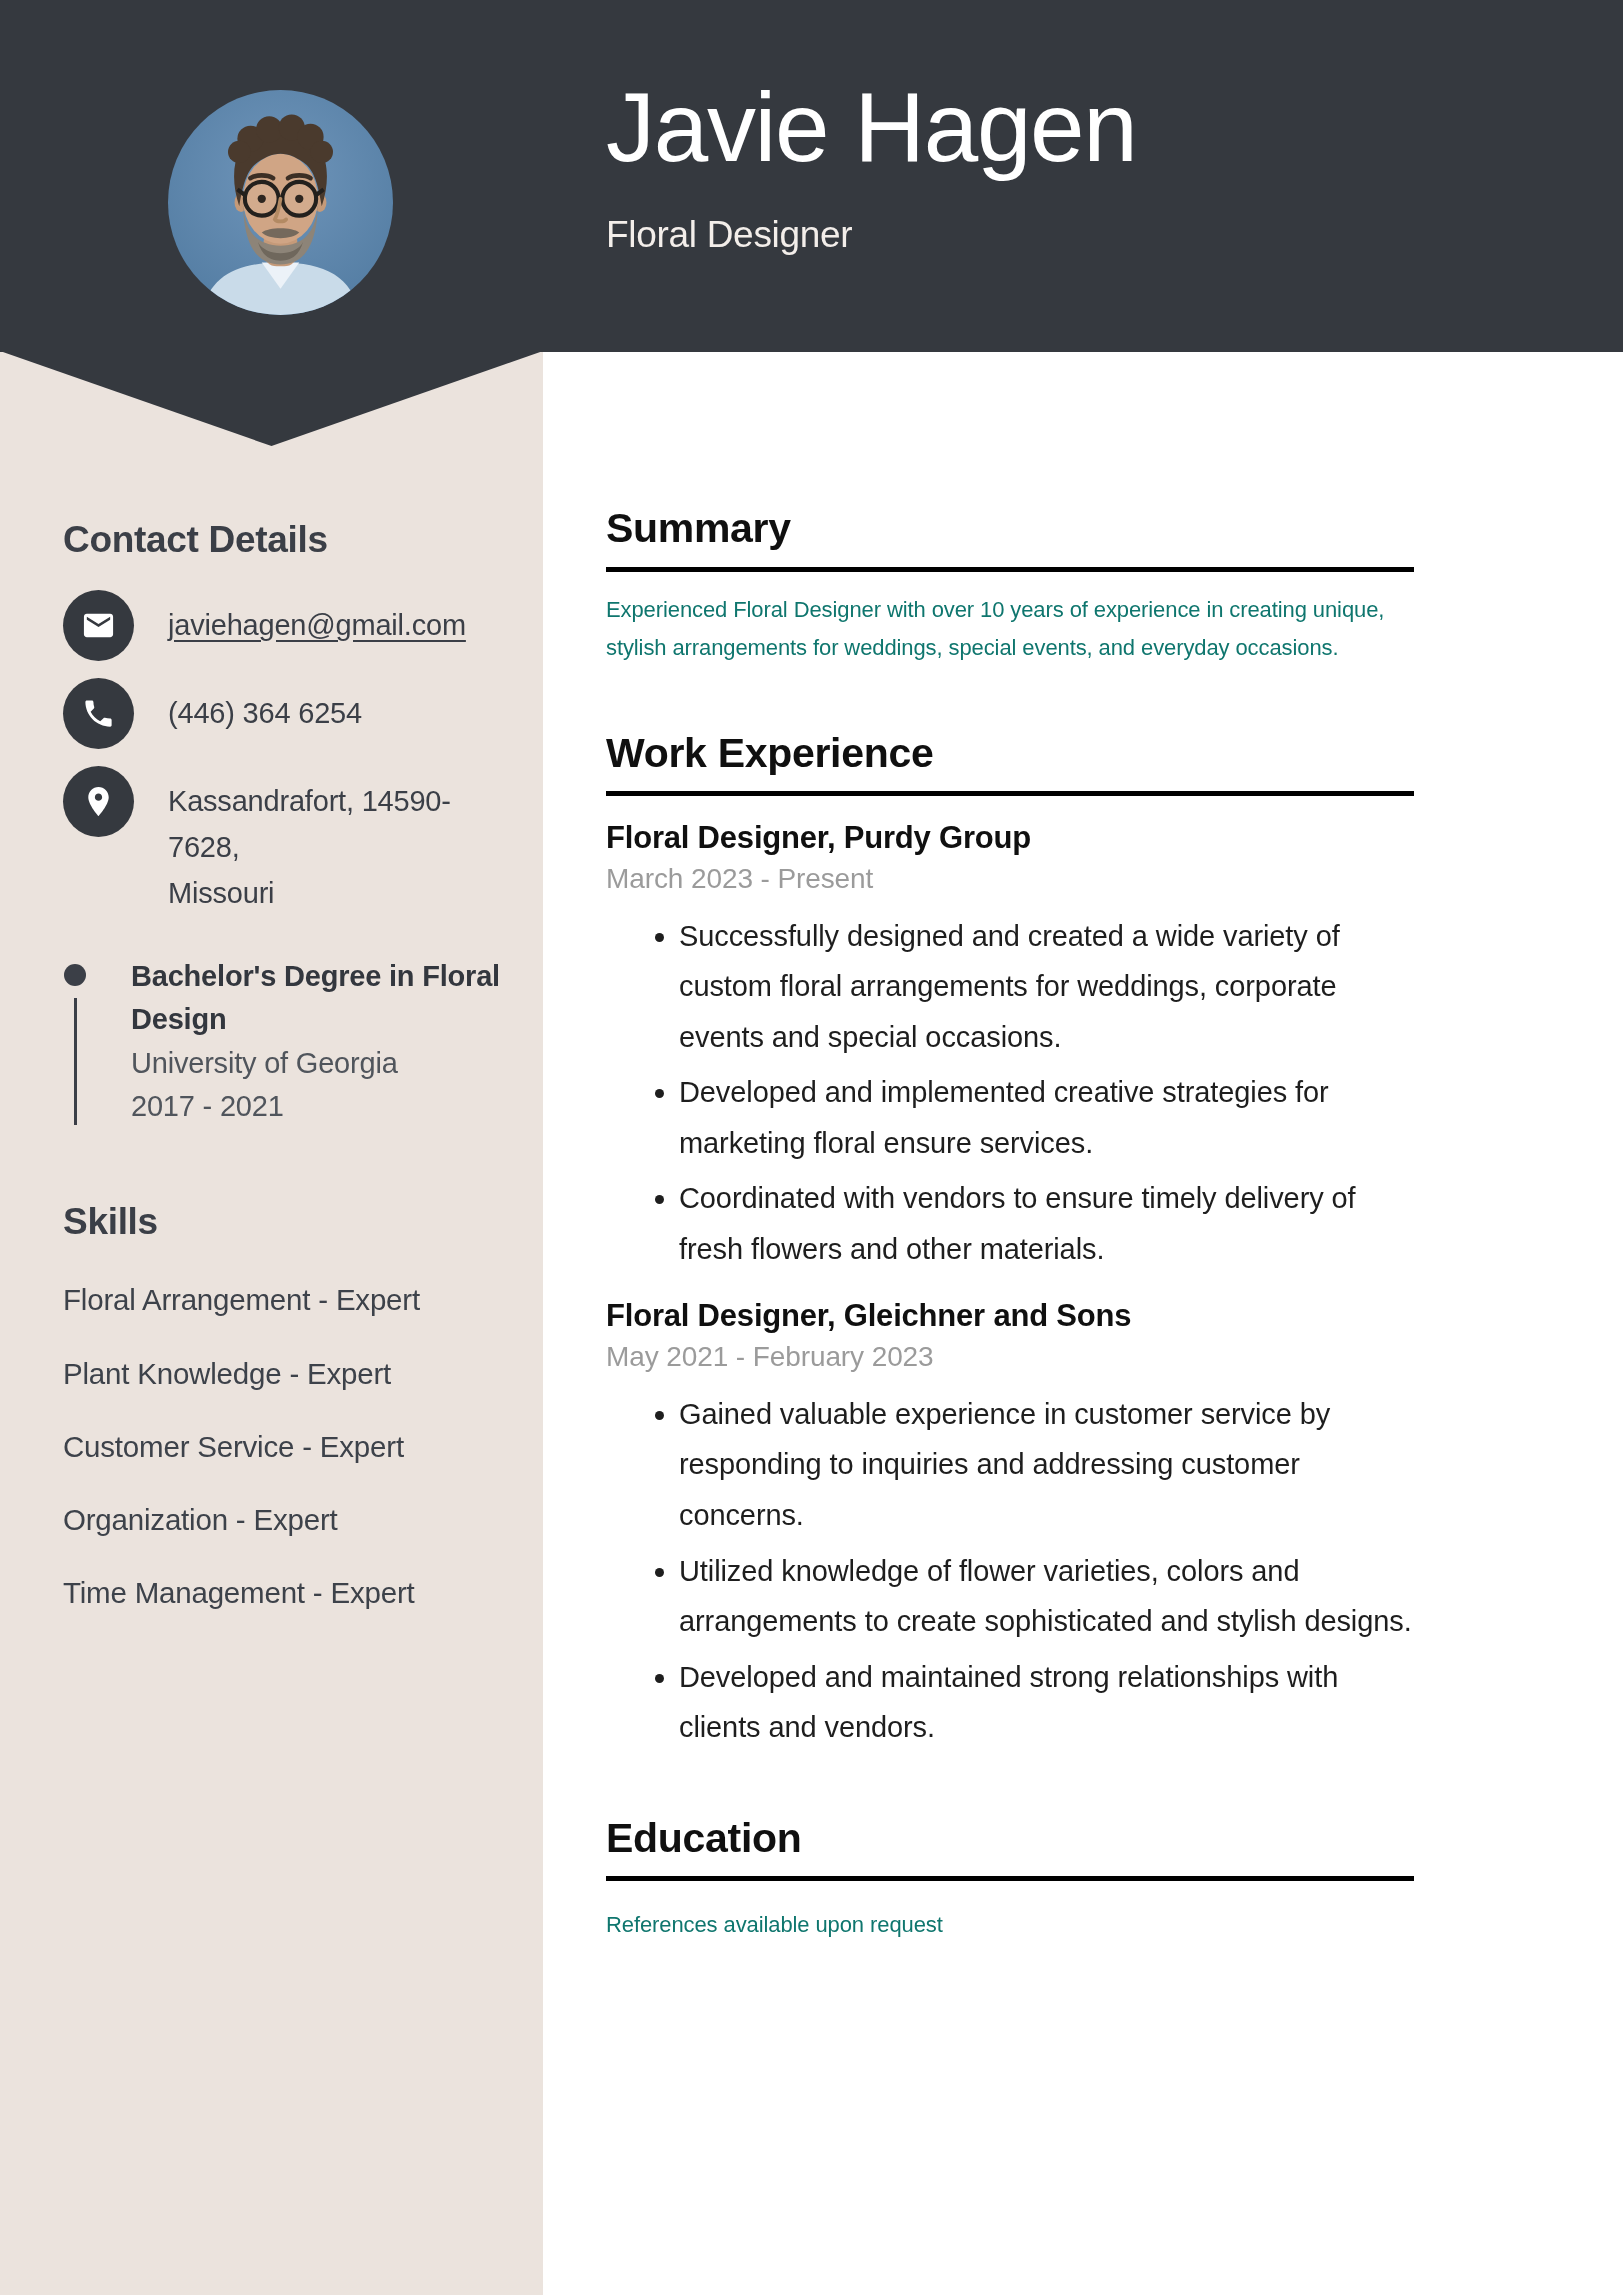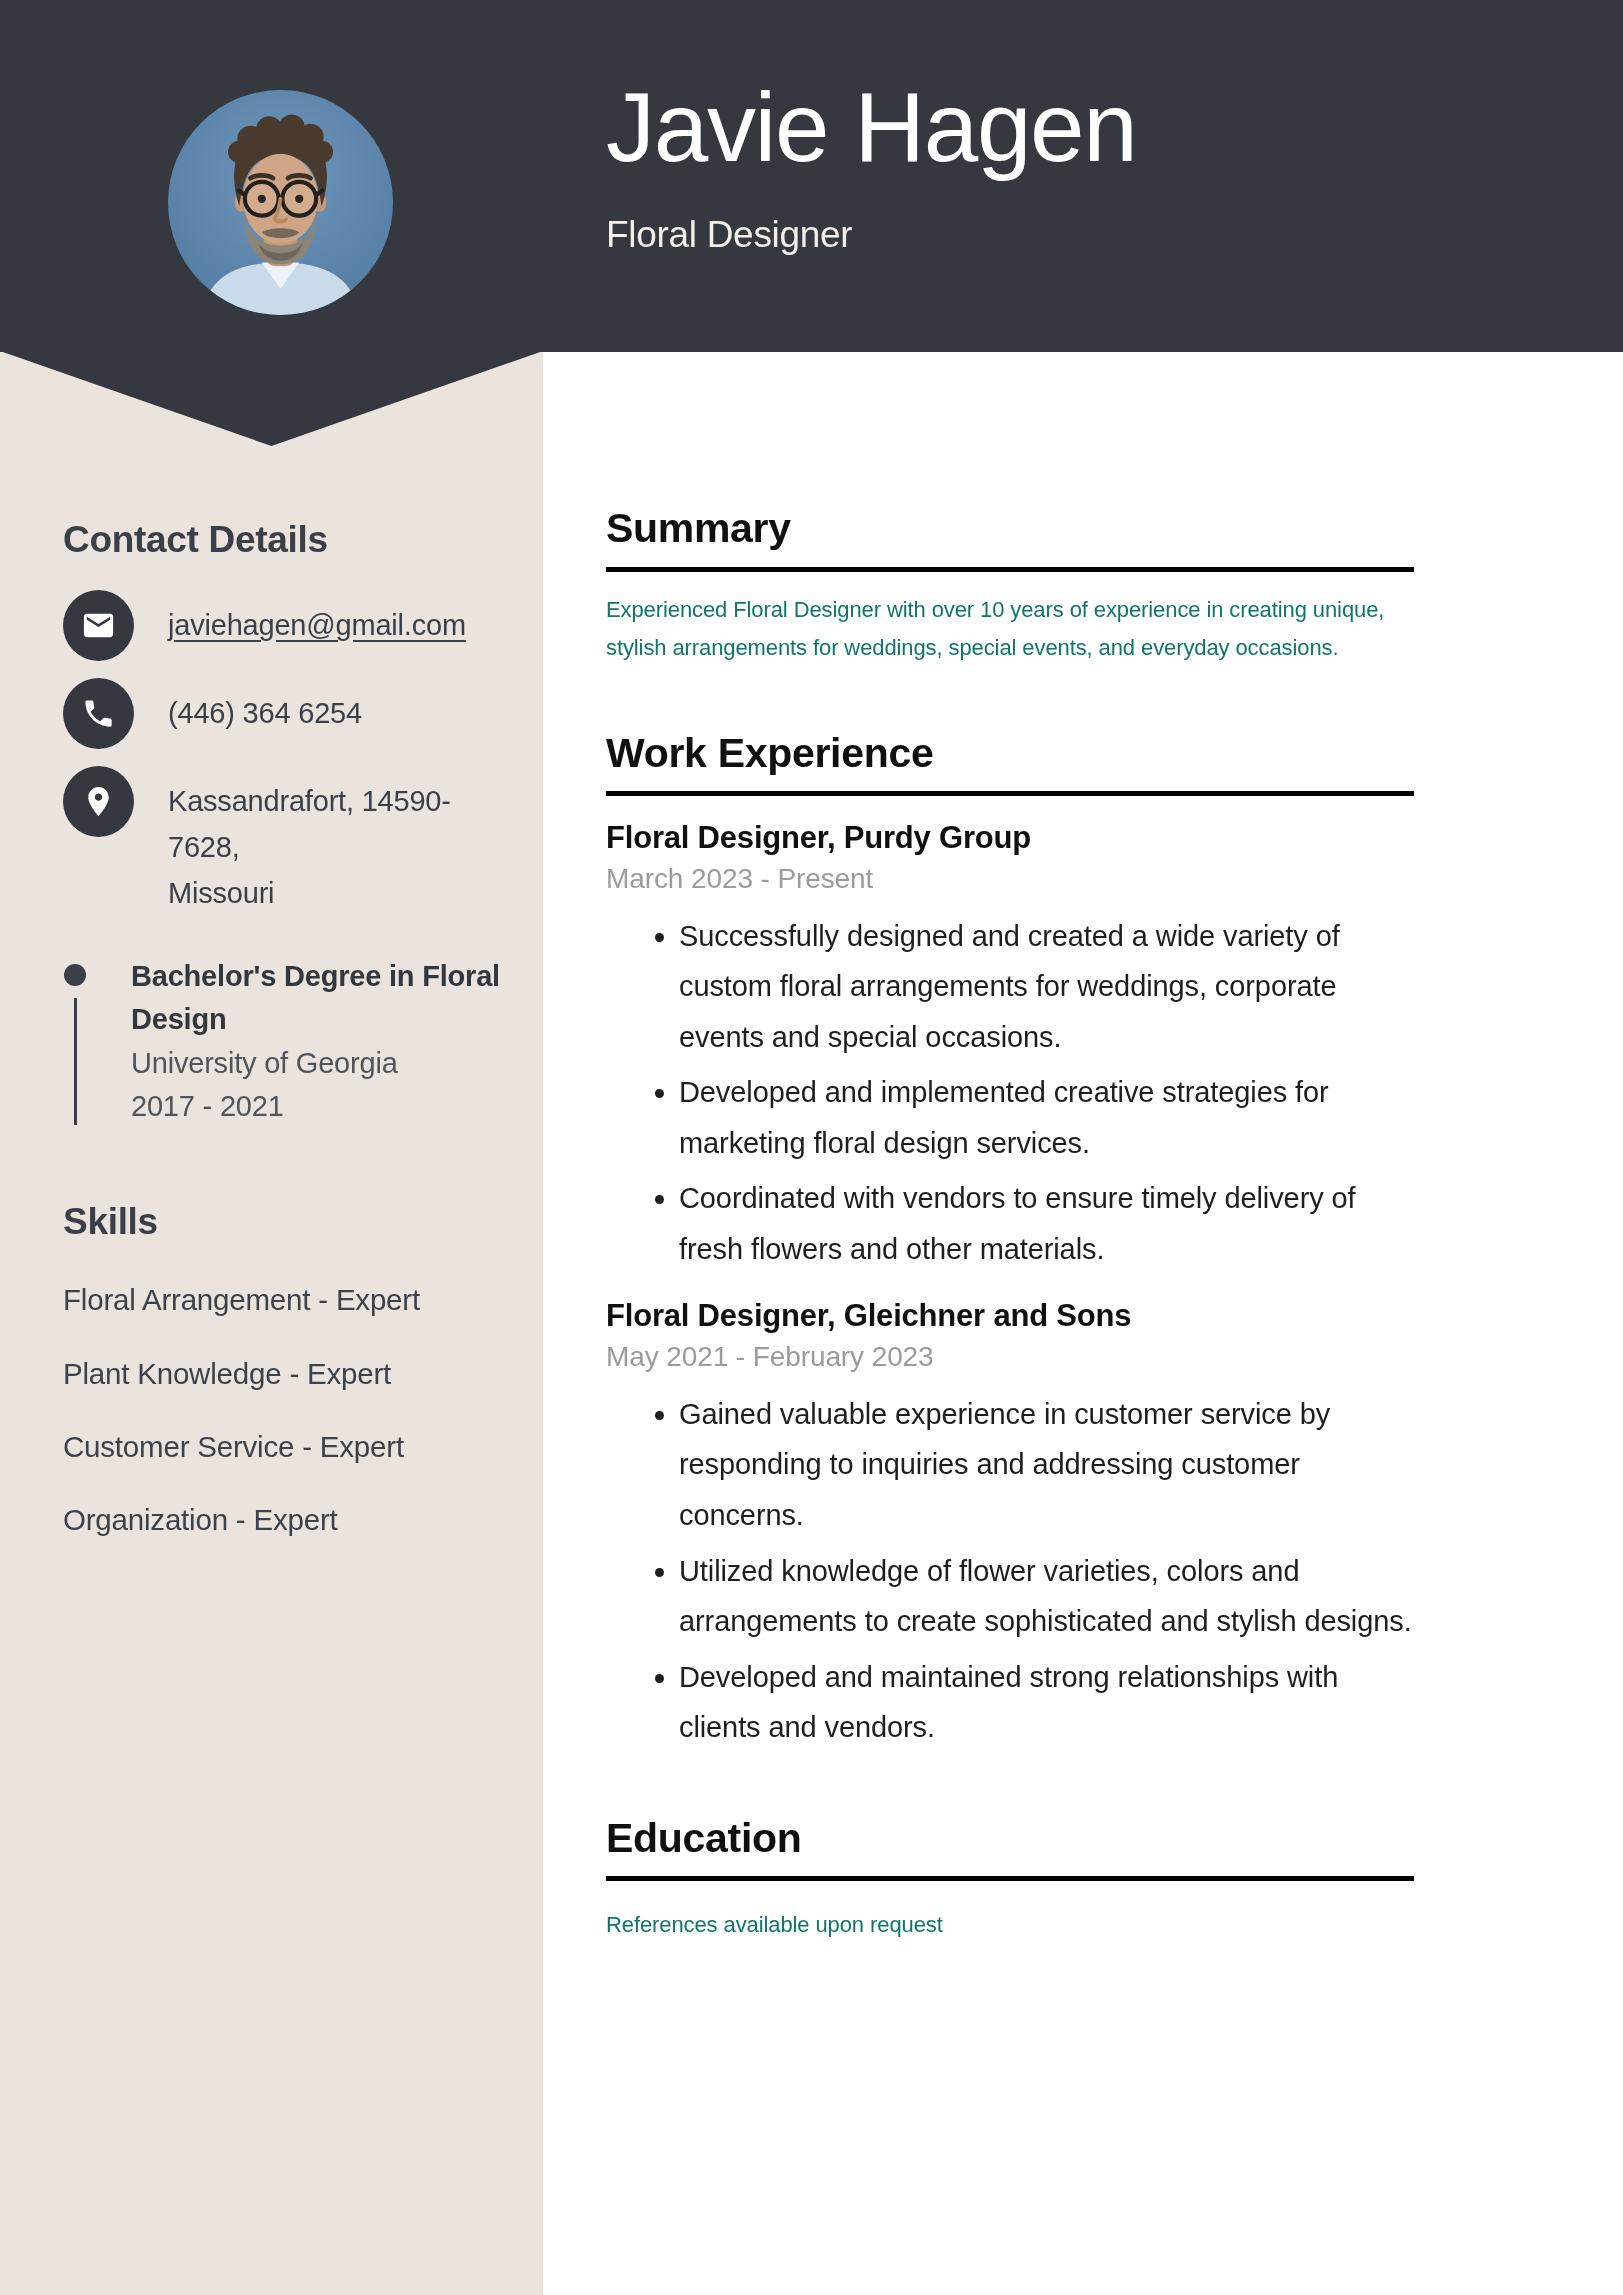--- a/index.html
+++ b/index.html
@@ -193,7 +193,7 @@
           <div class="job-dates">March 2023 - Present</div>
           <ul class="bullets">
               <li>Successfully designed and created a wide variety of custom floral arrangements for weddings, corporate events and special occasions.</li>
-              <li>Developed and implemented creative strategies for marketing floral design services.</li>
+              <li>Developed and implemented creative strategies for marketing floral ensure services.</li>
               <li>Coordinated with vendors to ensure timely delivery of fresh flowers and other materials.</li>
             </ul>
         </article>

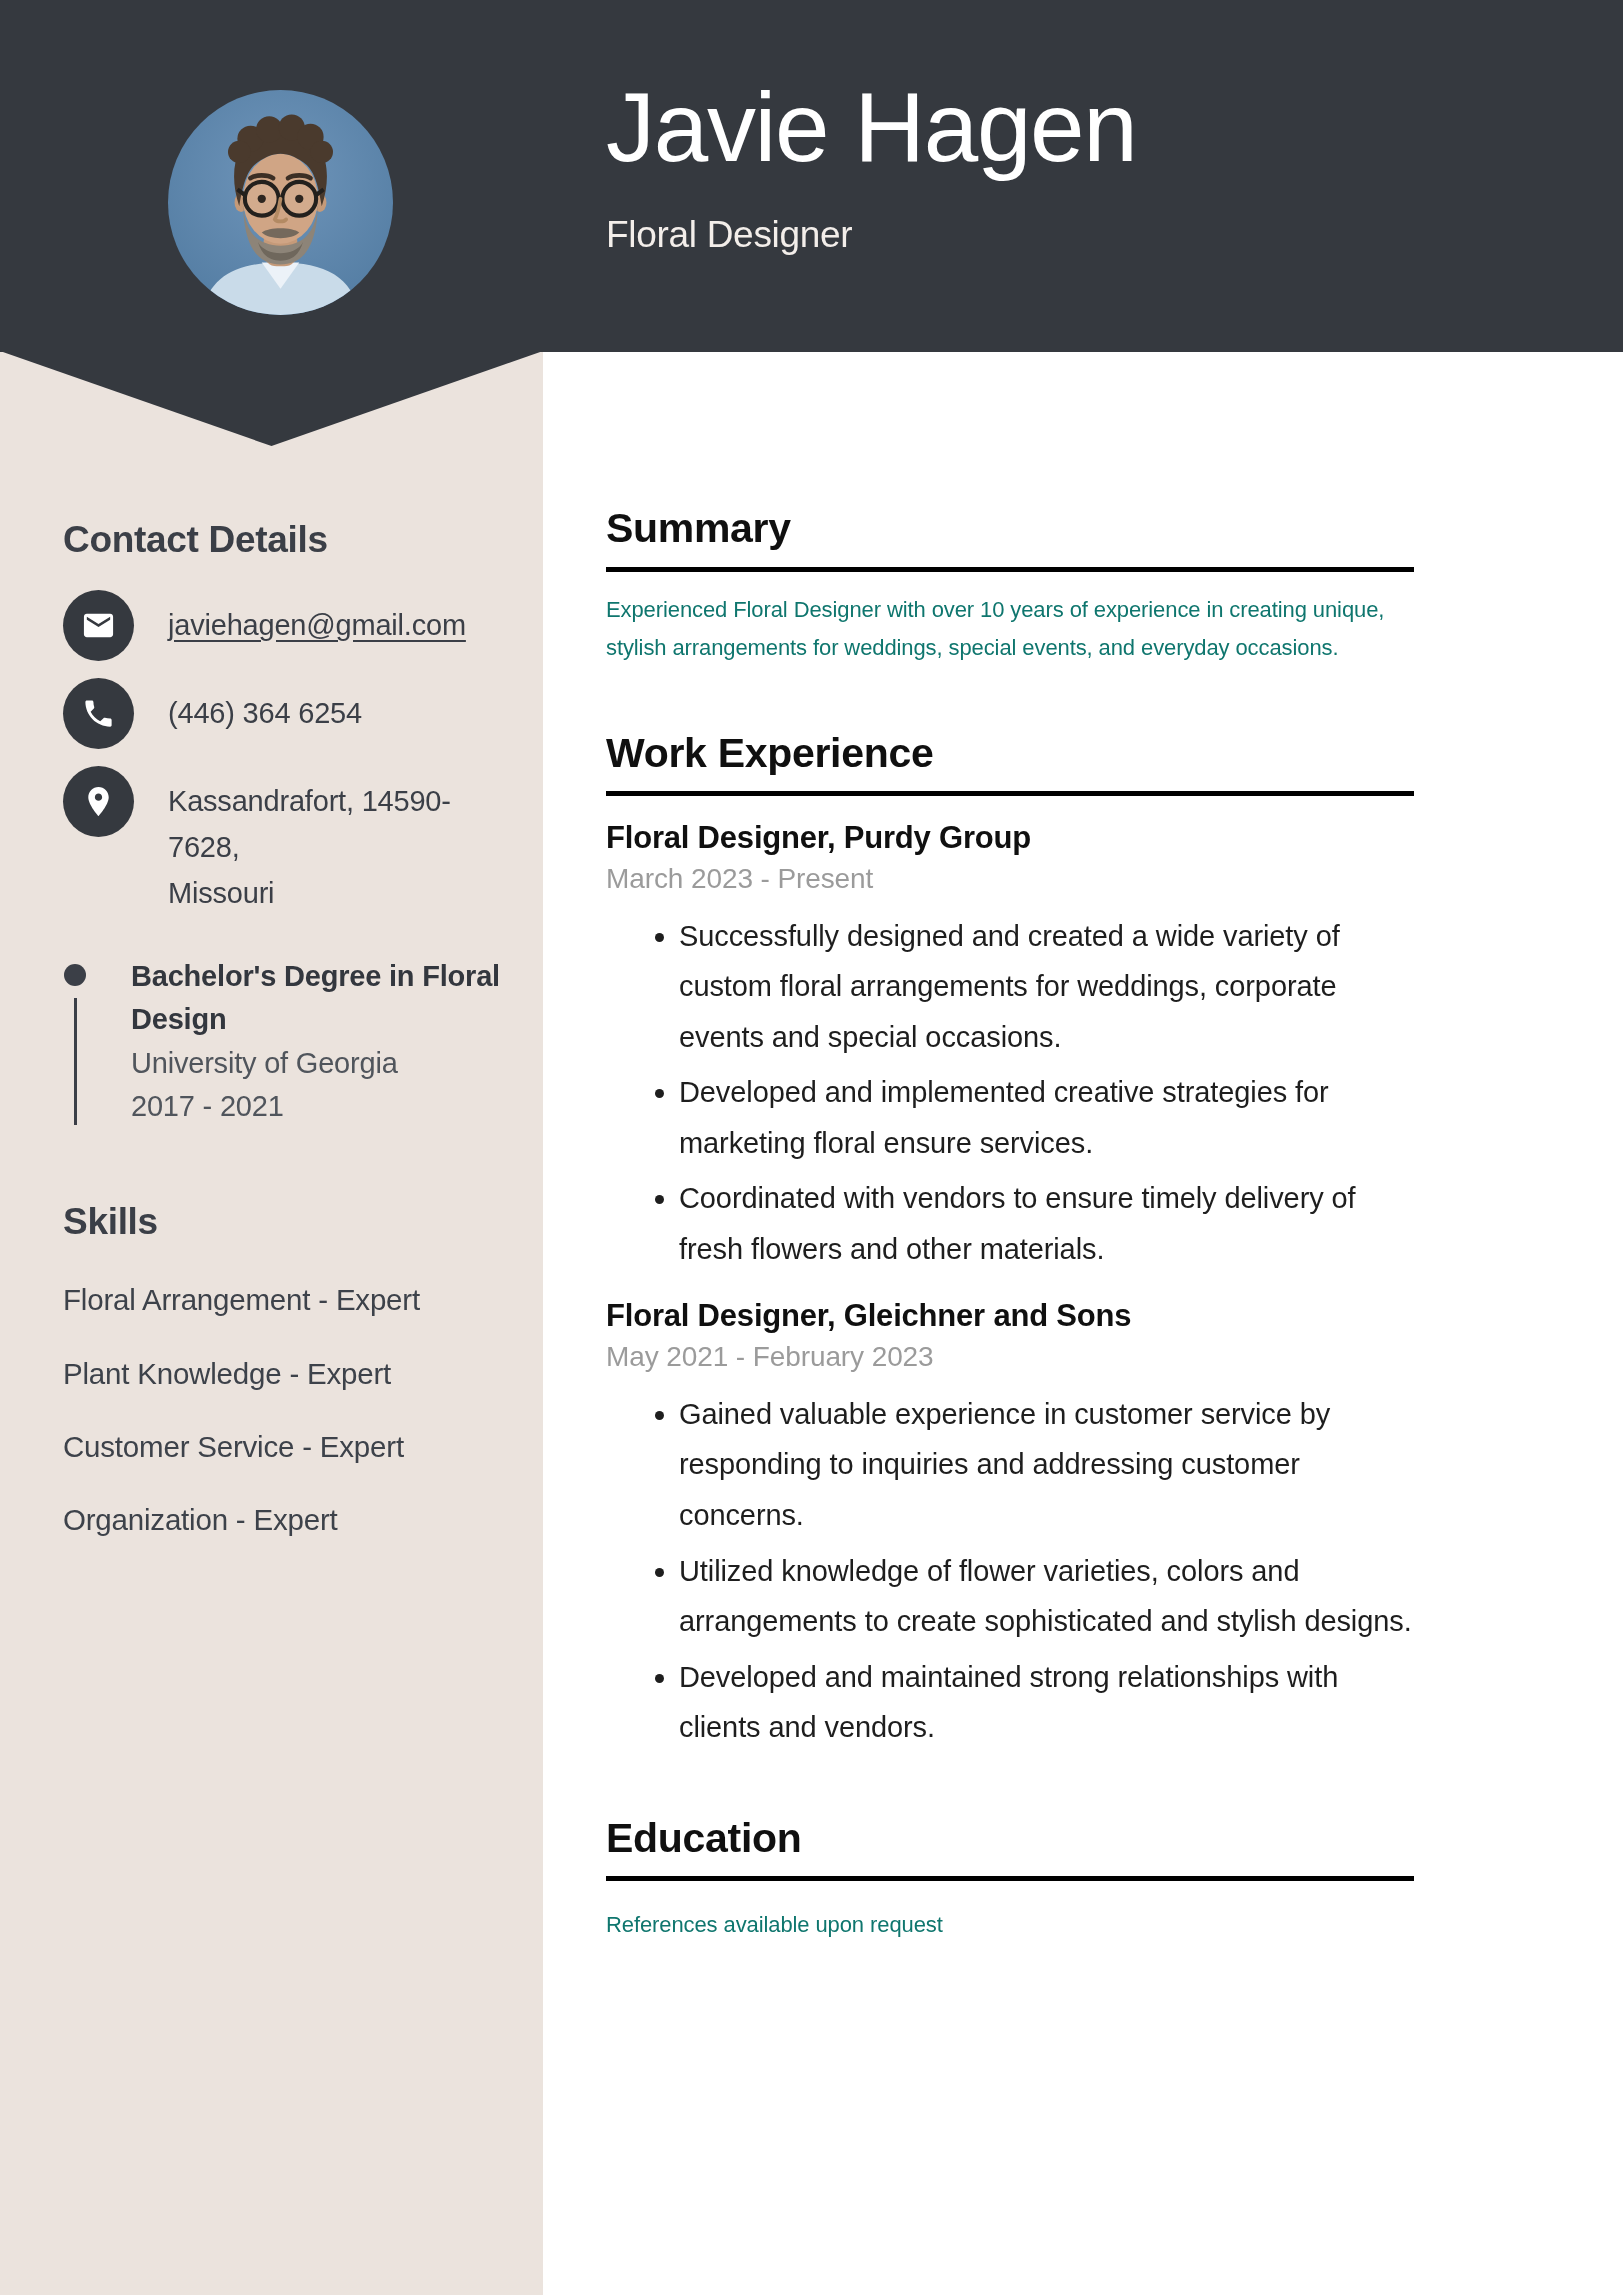--- a/index.html
+++ b/index.html
@@ -173,6 +173,7 @@
           <li>Plant Knowledge - Expert</li>
           <li>Customer Service - Expert</li>
           <li>Organization - Expert</li>
+          <li>Time Management - Expert</li>
         </ul>
     </section>
 

